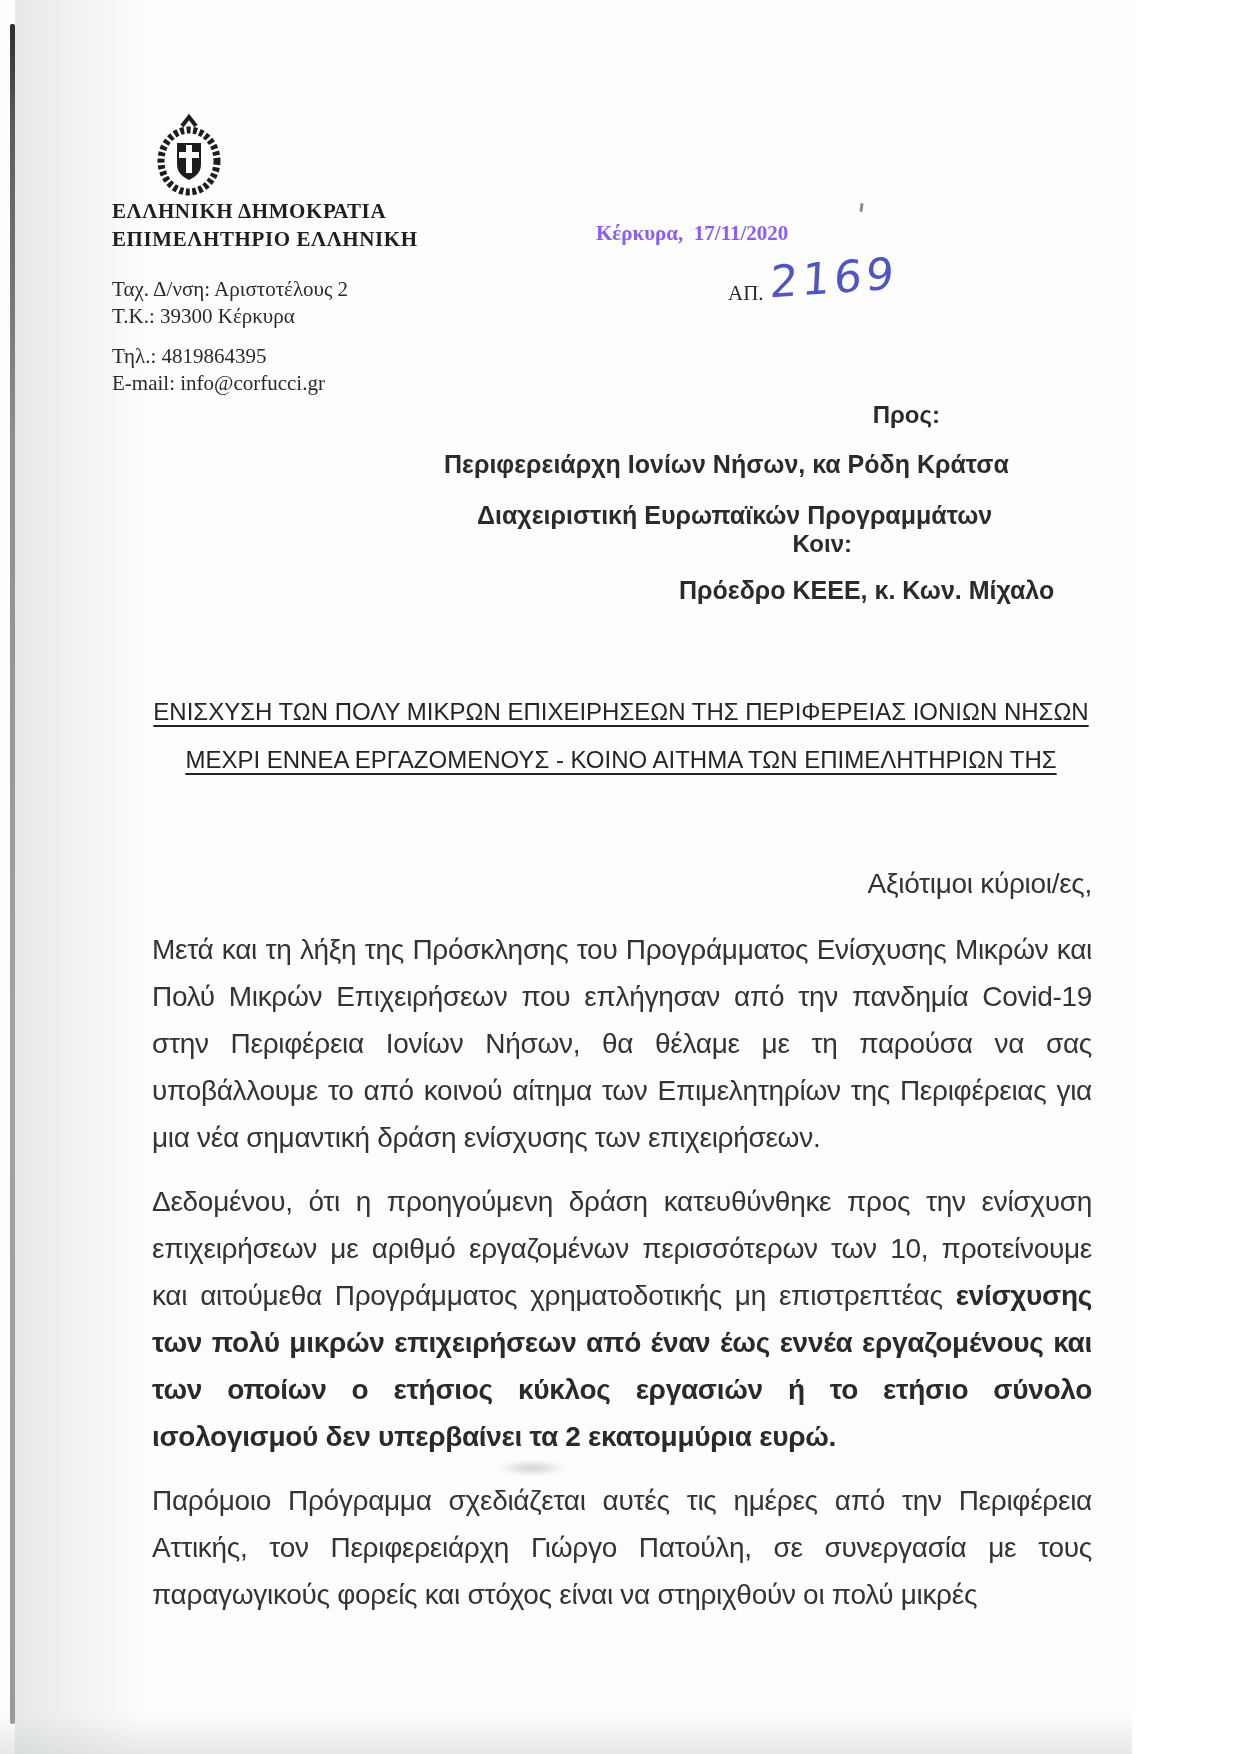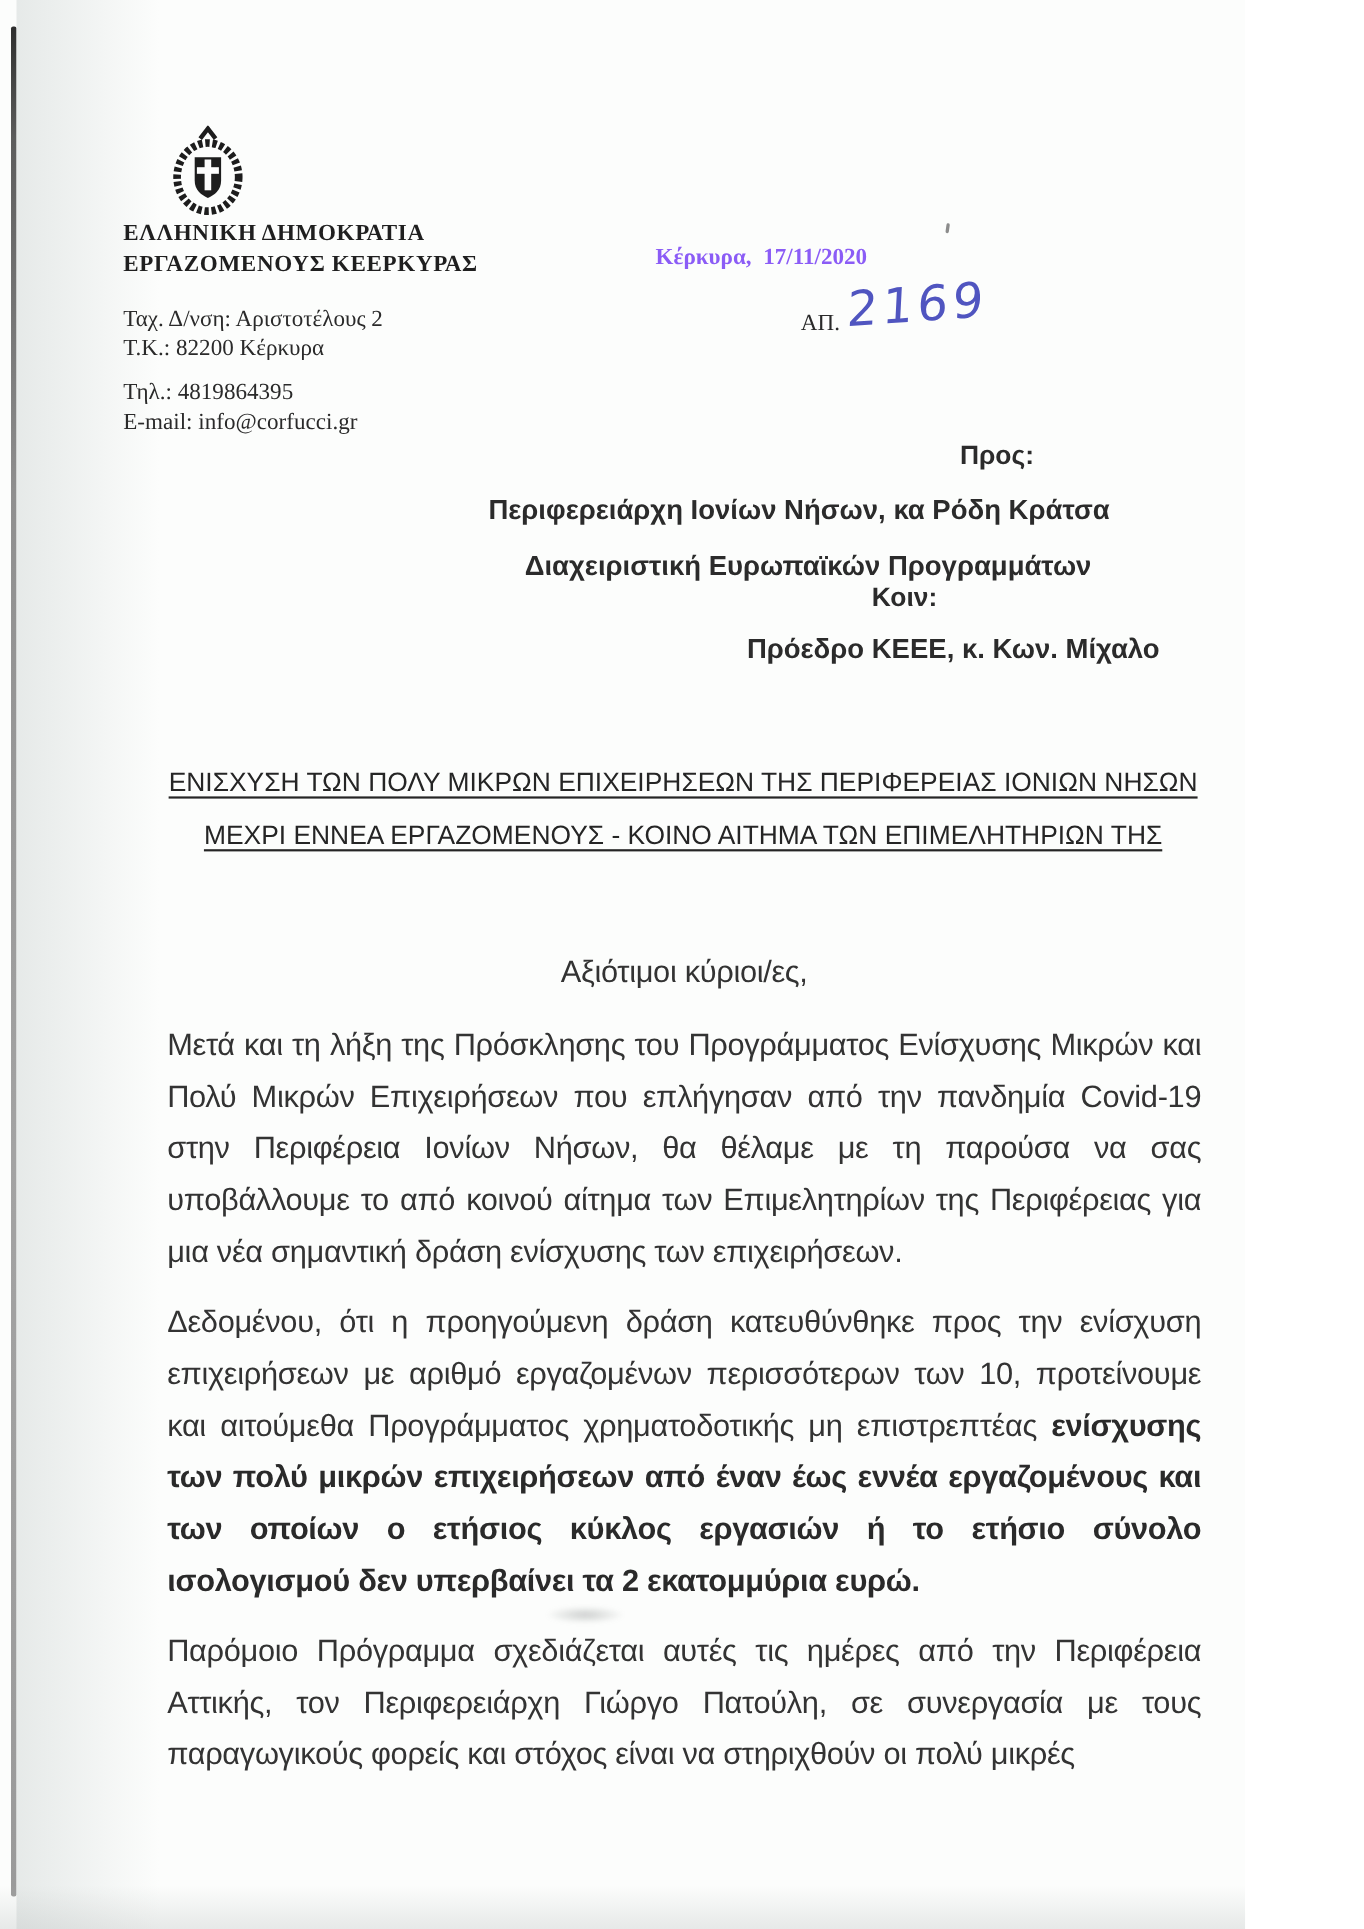--- a/index.html
+++ b/index.html
@@ -109,7 +109,7 @@
 
   <div class="org-block">
     <div class="org-line1">ΕΛΛΗΝΙΚΗ ΔΗΜΟΚΡΑΤΙΑ</div>
-    <div class="org-line2">ΕΡΓΑΖΟΜΕΝΟΥΣ ΚΕΕΡΚΥΡΑΣ</div>
+    <div class="org-line2">ΕΠΙΜΕΛΗΤΗΡΙΟ ΕΛΛΗΝΙΚΗ</div>
   </div>
 
   <div class="place-date">Κέρκυρα,  17/11/2020</div>

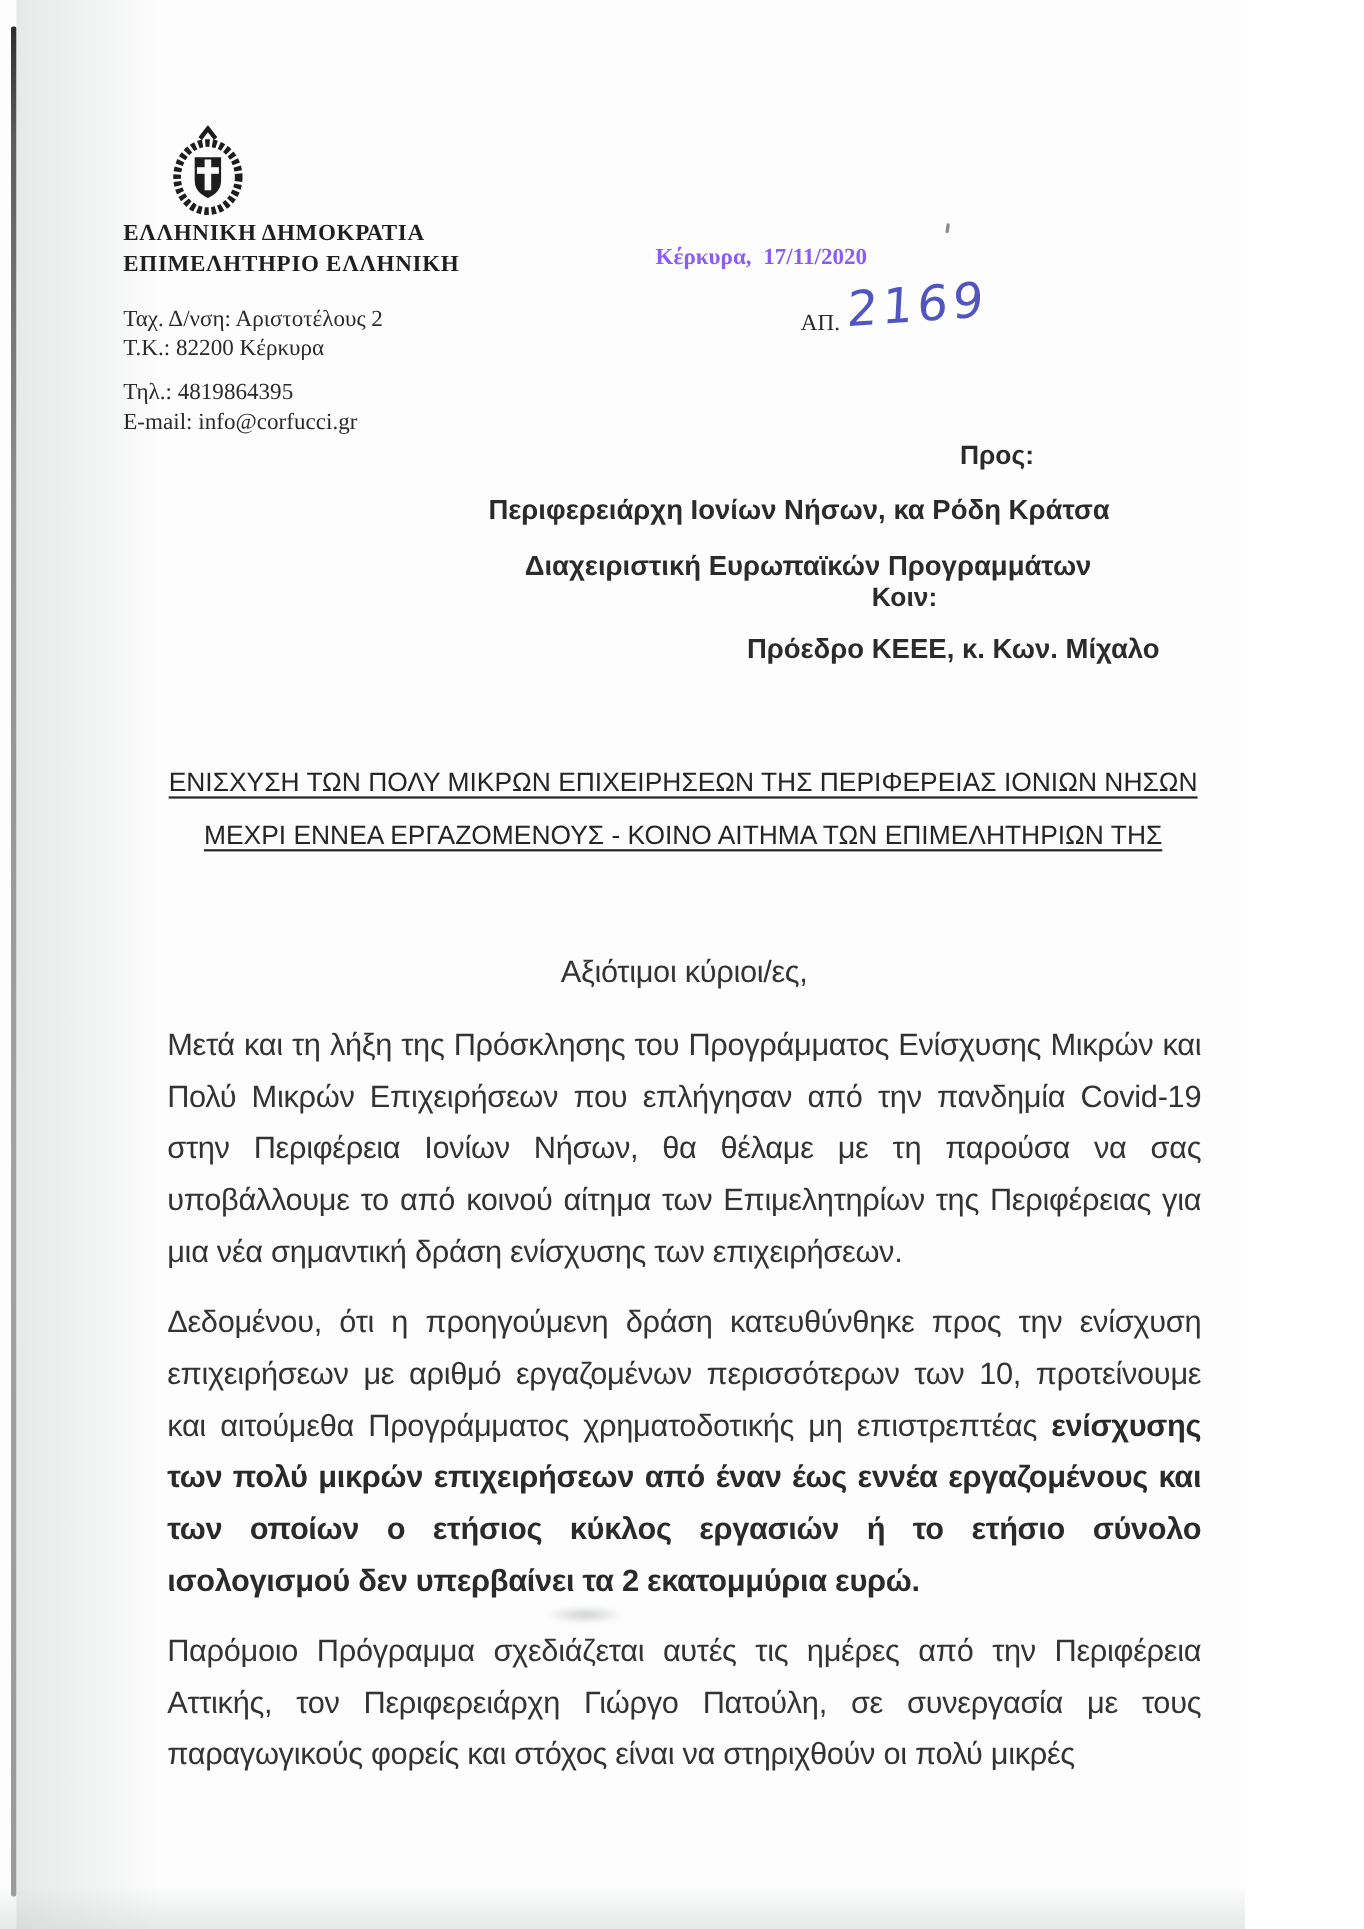--- a/index.html
+++ b/index.html
@@ -116,7 +116,7 @@
 
   <div class="addr-block">
     <div>Ταχ. Δ/νση: Αριστοτέλους 2</div>
-    <div>Τ.Κ.: 82200 Κέρκυρα</div>
+    <div>Τ.Κ.: 39300 Κέρκυρα</div>
   </div>
 
   <div class="protocol-label">ΑΠ.</div>

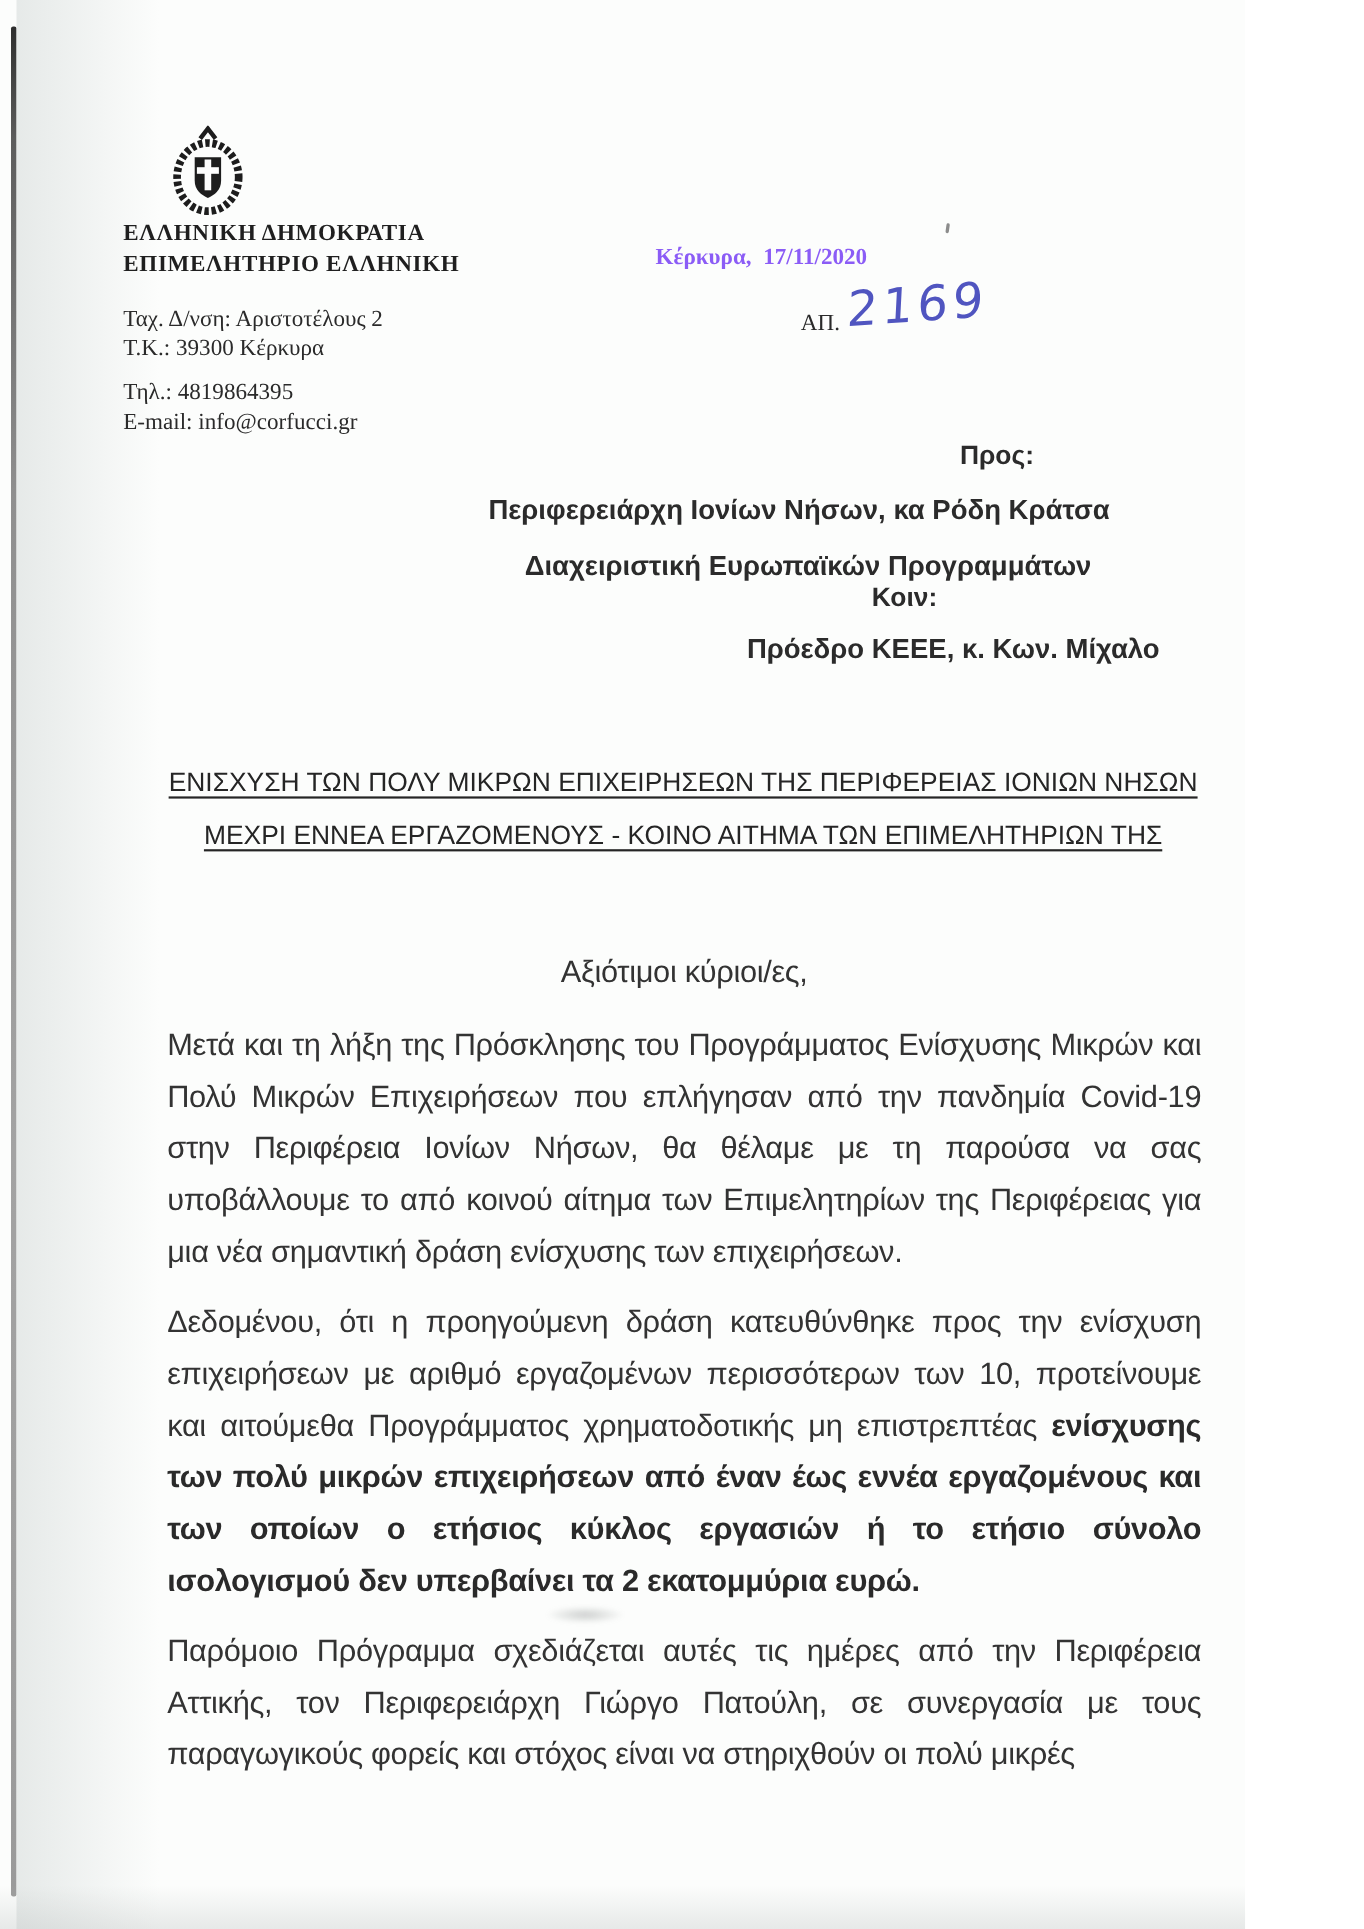--- a/index.html
+++ b/index.html
@@ -82,7 +82,7 @@
     font-size:28px; line-height:47px; letter-spacing:-0.3px;
     text-align:justify; color:#333333;
   }
-  .body-text .salutation { text-align:center; margin:0 0 19px 0; }
+  .body-text .salutation { text-align:right; margin:0 0 19px 0; }
   .body-text p { margin:0 0 17px 0; }
   .body-text strong { color:#2a2a2a; }
 </style>

